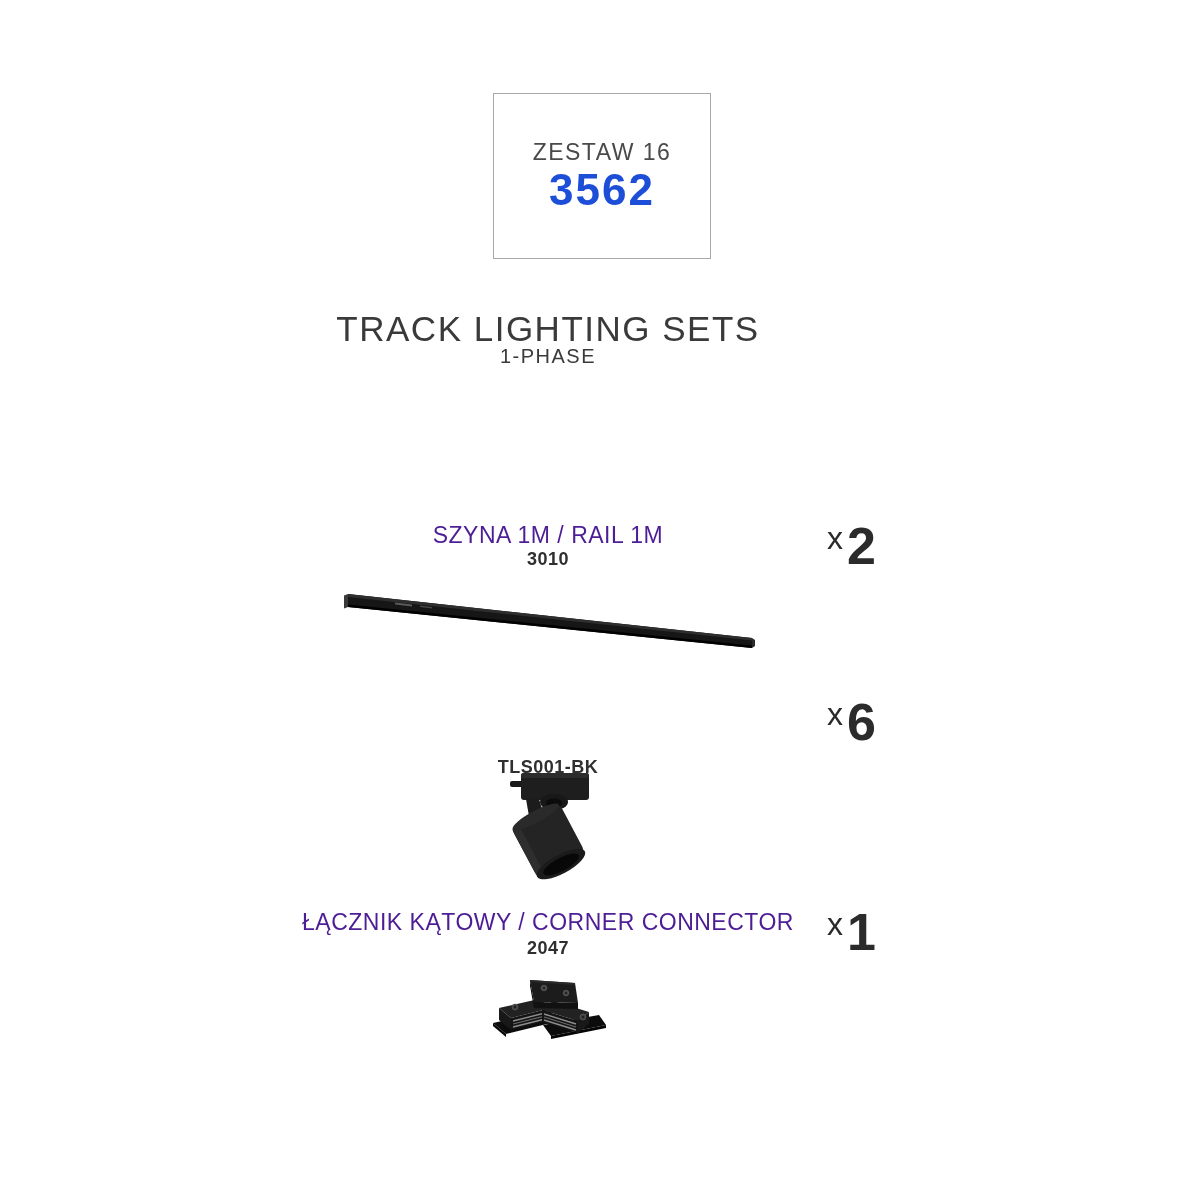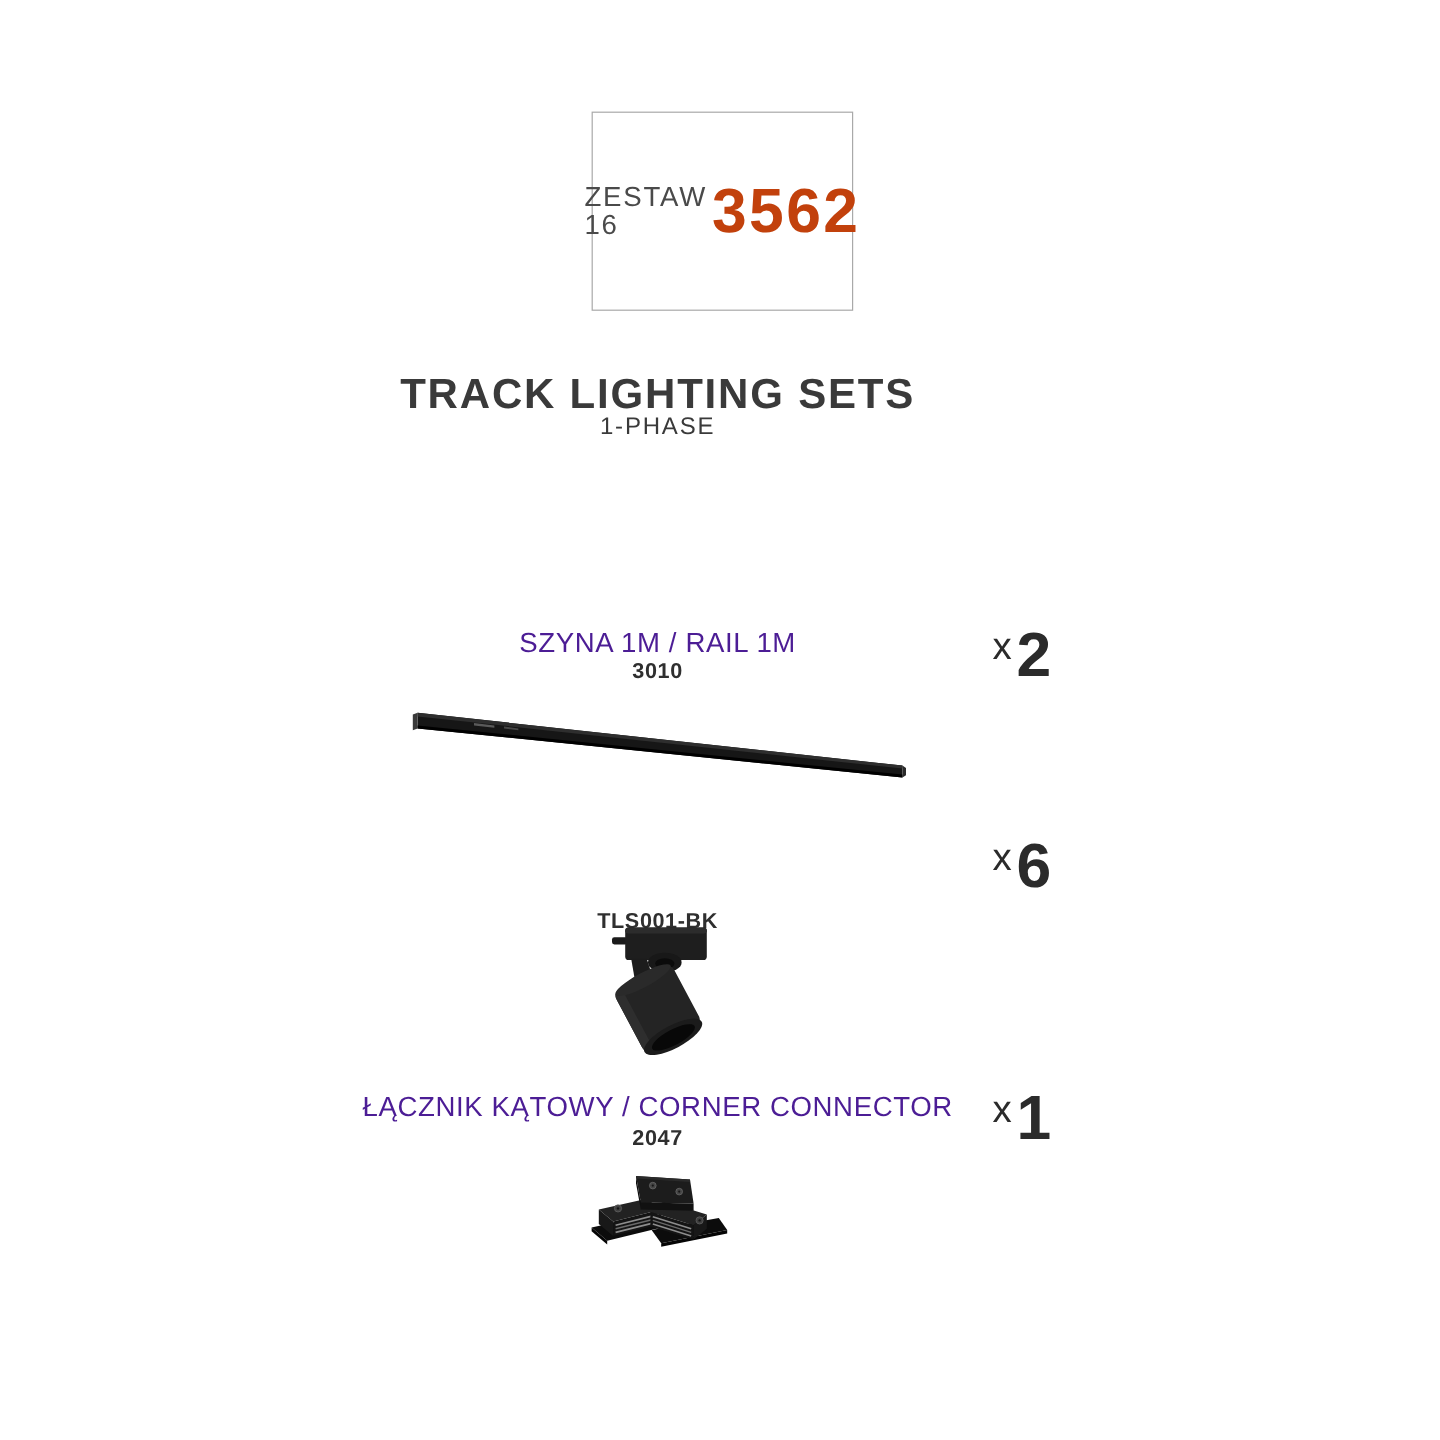--- a/index.html
+++ b/index.html
@@ -14,7 +14,7 @@
   .set-box{
     left:493px;top:93px;width:218px;height:166px;
     border:1px solid #a9a9a9;box-sizing:border-box;
-    display:flex;flex-direction:row;align-items:center;justify-content:center;
+    display:flex;flex-direction:column;align-items:center;justify-content:center;
     gap:4px;background:#fff;
   }
   .set-label{font-size:23px;letter-spacing:1.5px;color:#4a4a4a;line-height:1;}

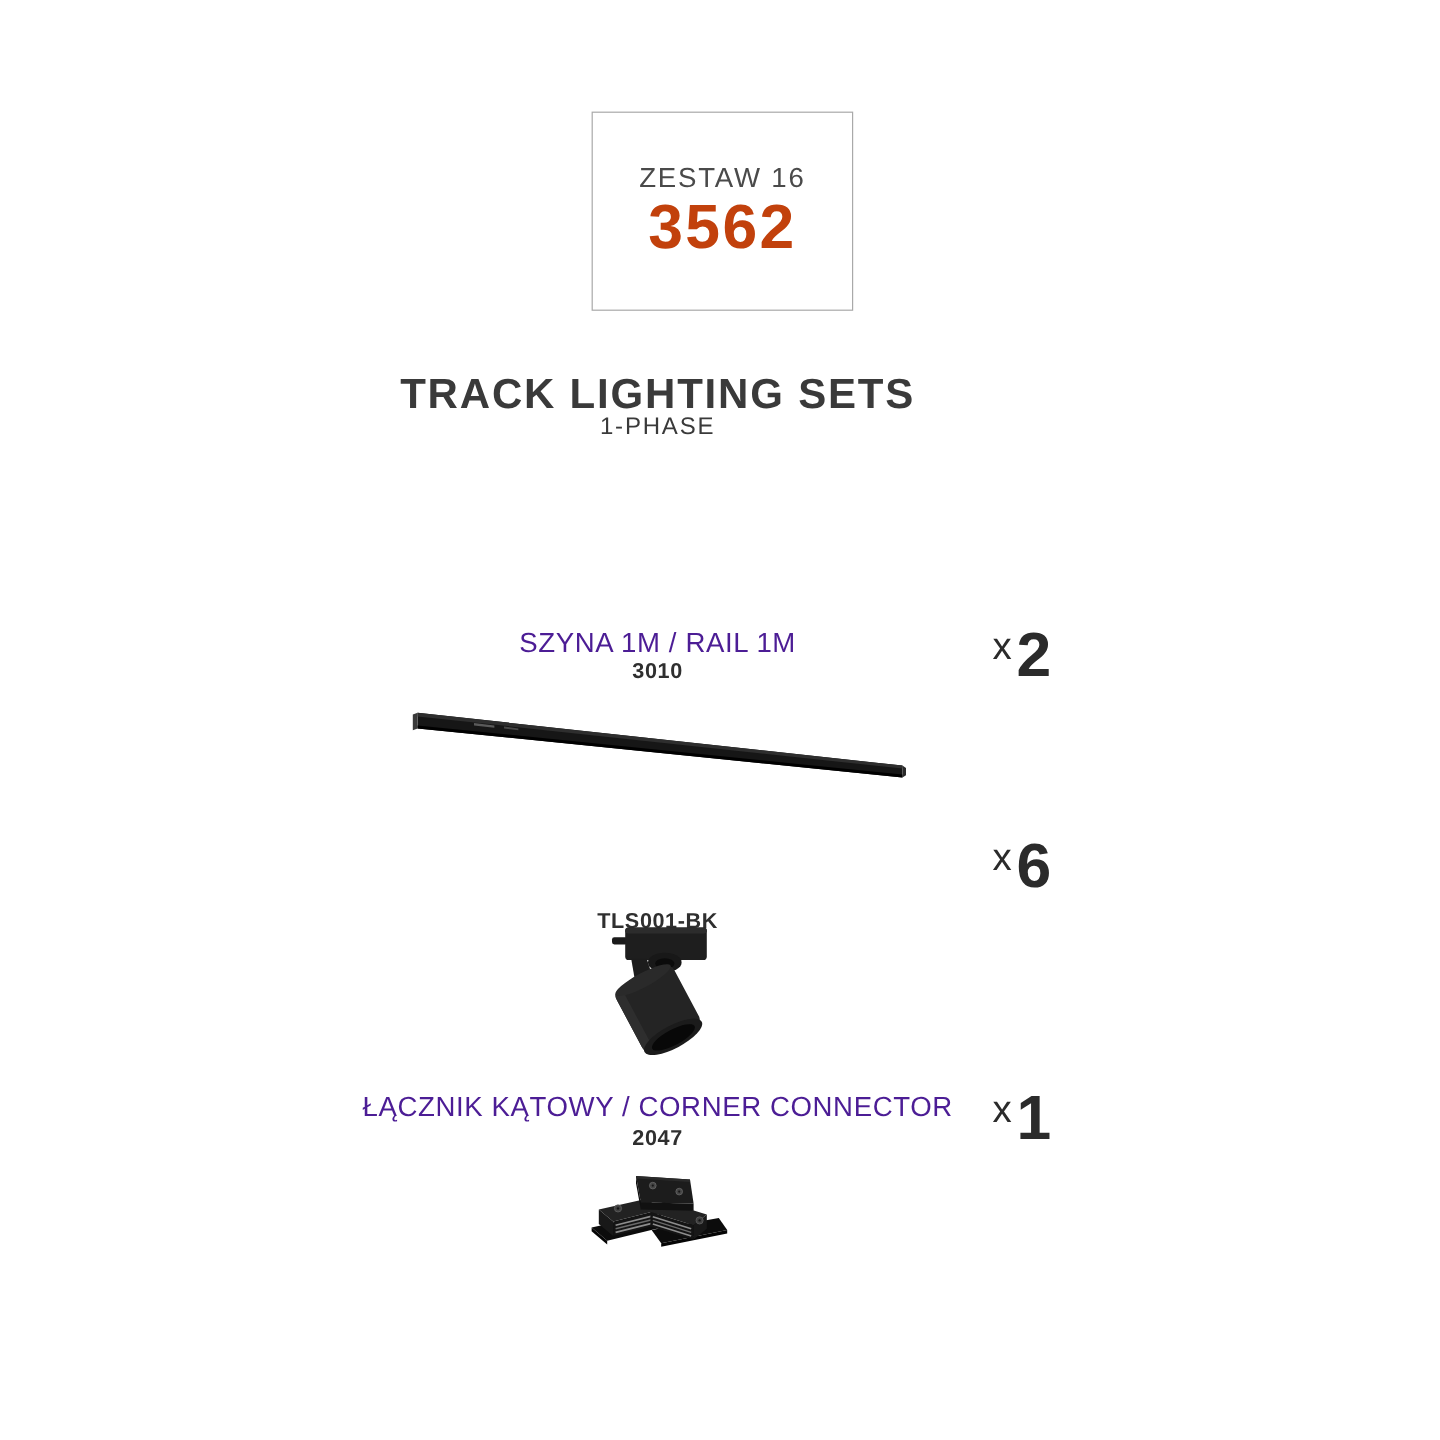--- a/index.html
+++ b/index.html
@@ -18,7 +18,7 @@
     gap:4px;background:#fff;
   }
   .set-label{font-size:23px;letter-spacing:1.5px;color:#4a4a4a;line-height:1;}
-  .set-number{font-size:52px;font-weight:700;letter-spacing:2px;color:#c2410c;line-height:1;}
+  .set-number{font-size:44px;font-weight:700;letter-spacing:2px;color:#1d4ed8;line-height:1;}
 
   
   .main-title{top:311px;font-size:35px;letter-spacing:1.5px;font-weight:700;color:#3a3a3a;line-height:1;}

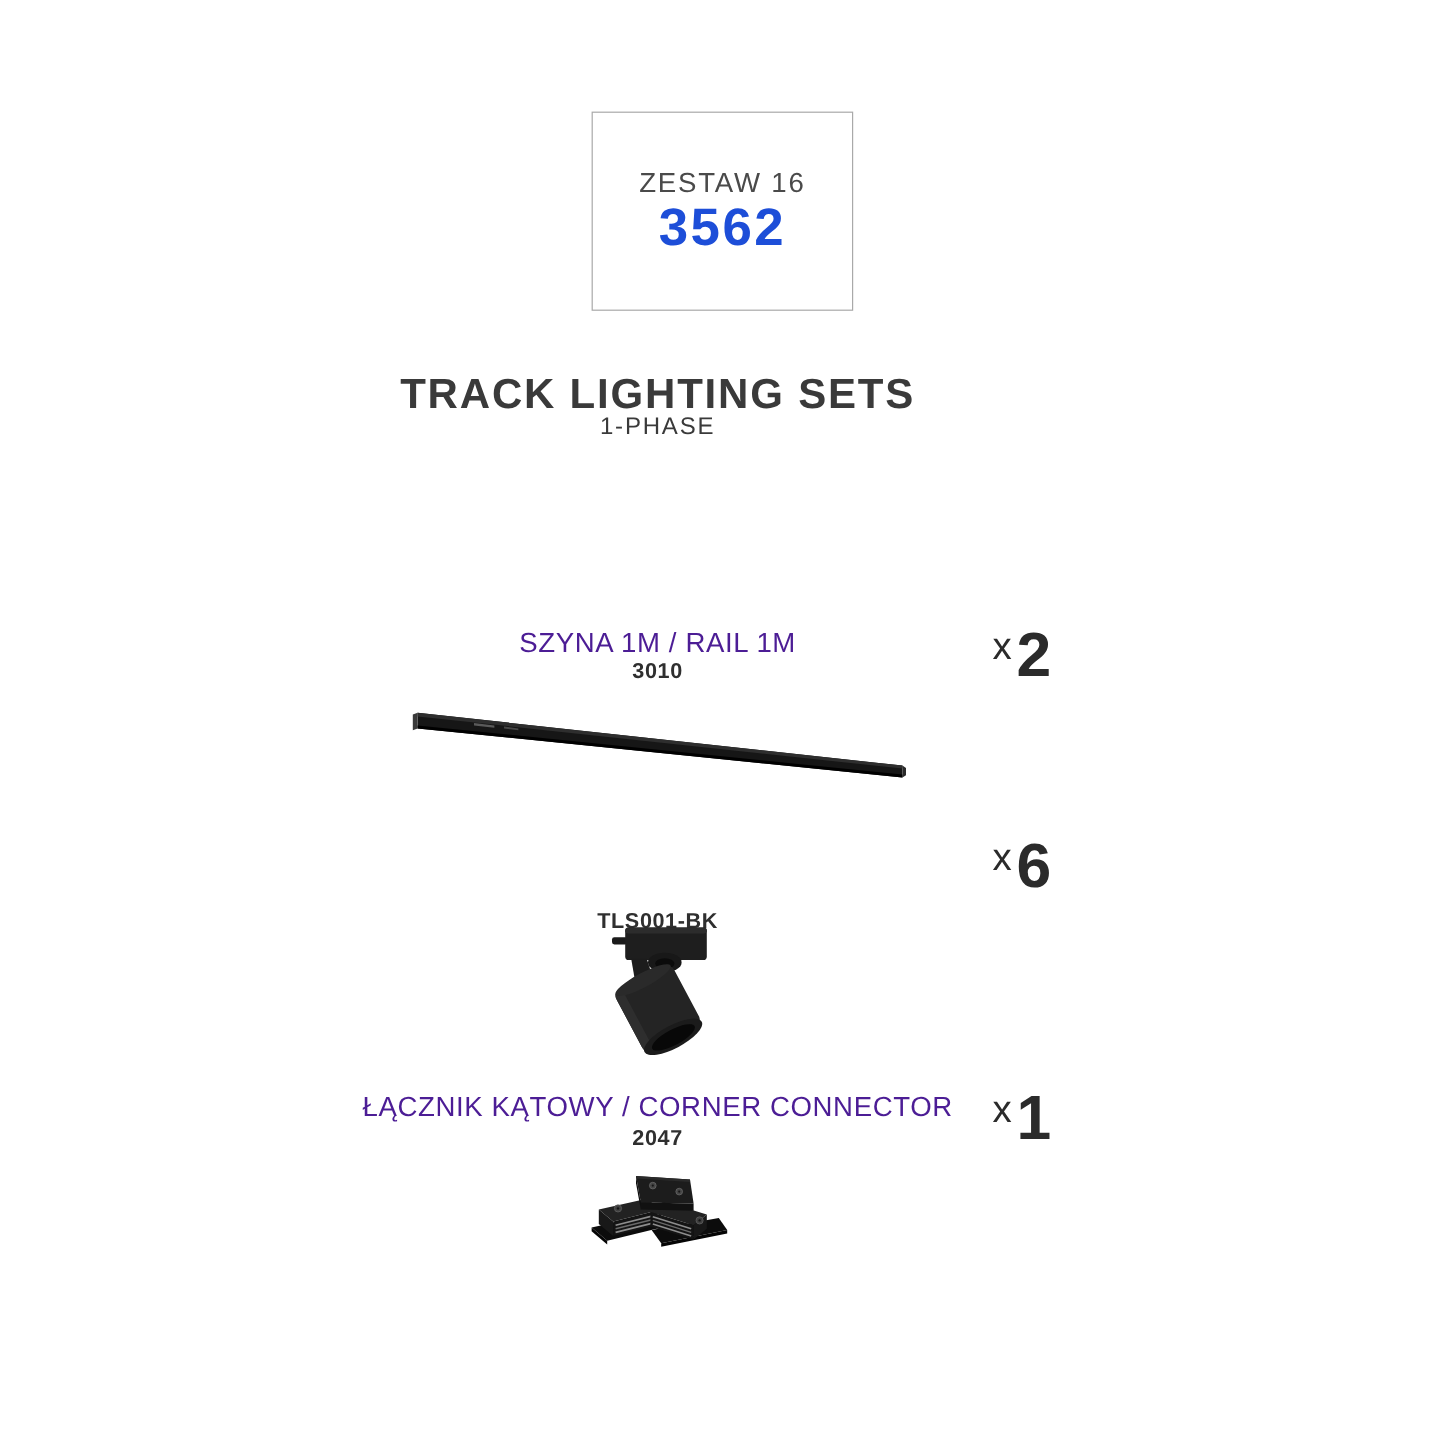--- a/index.html
+++ b/index.html
@@ -21,7 +21,7 @@
   .set-number{font-size:44px;font-weight:700;letter-spacing:2px;color:#1d4ed8;line-height:1;}
 
   
-  .main-title{top:311px;font-size:35px;letter-spacing:1.5px;font-weight:700;color:#3a3a3a;line-height:1;}
+  .main-title{top:311px;font-size:35px;letter-spacing:1.5px;font-weight:400;color:#3a3a3a;line-height:1;}
   .subtitle{top:346px;font-size:20px;letter-spacing:1.5px;font-weight:400;color:#3a3a3a;line-height:1;}
 
   

